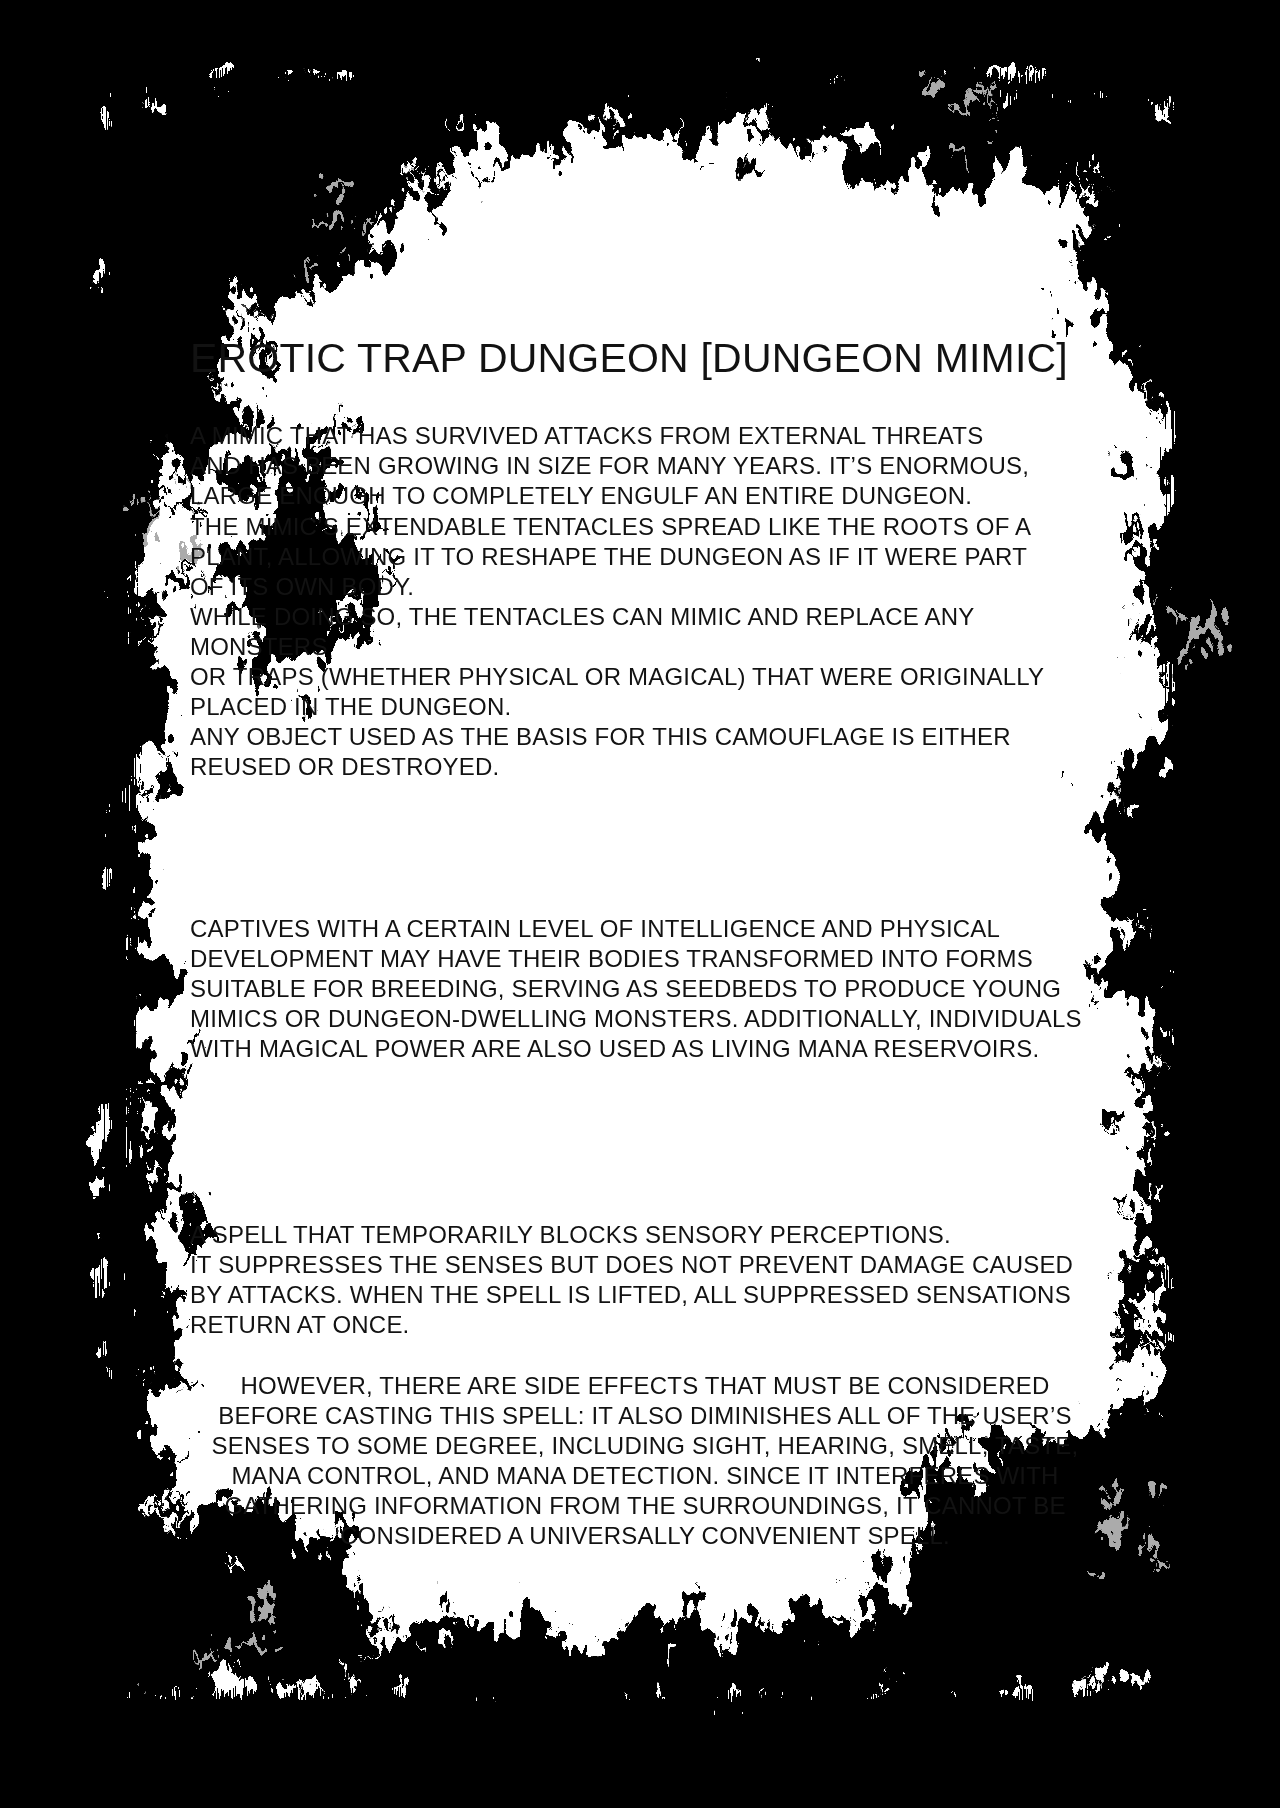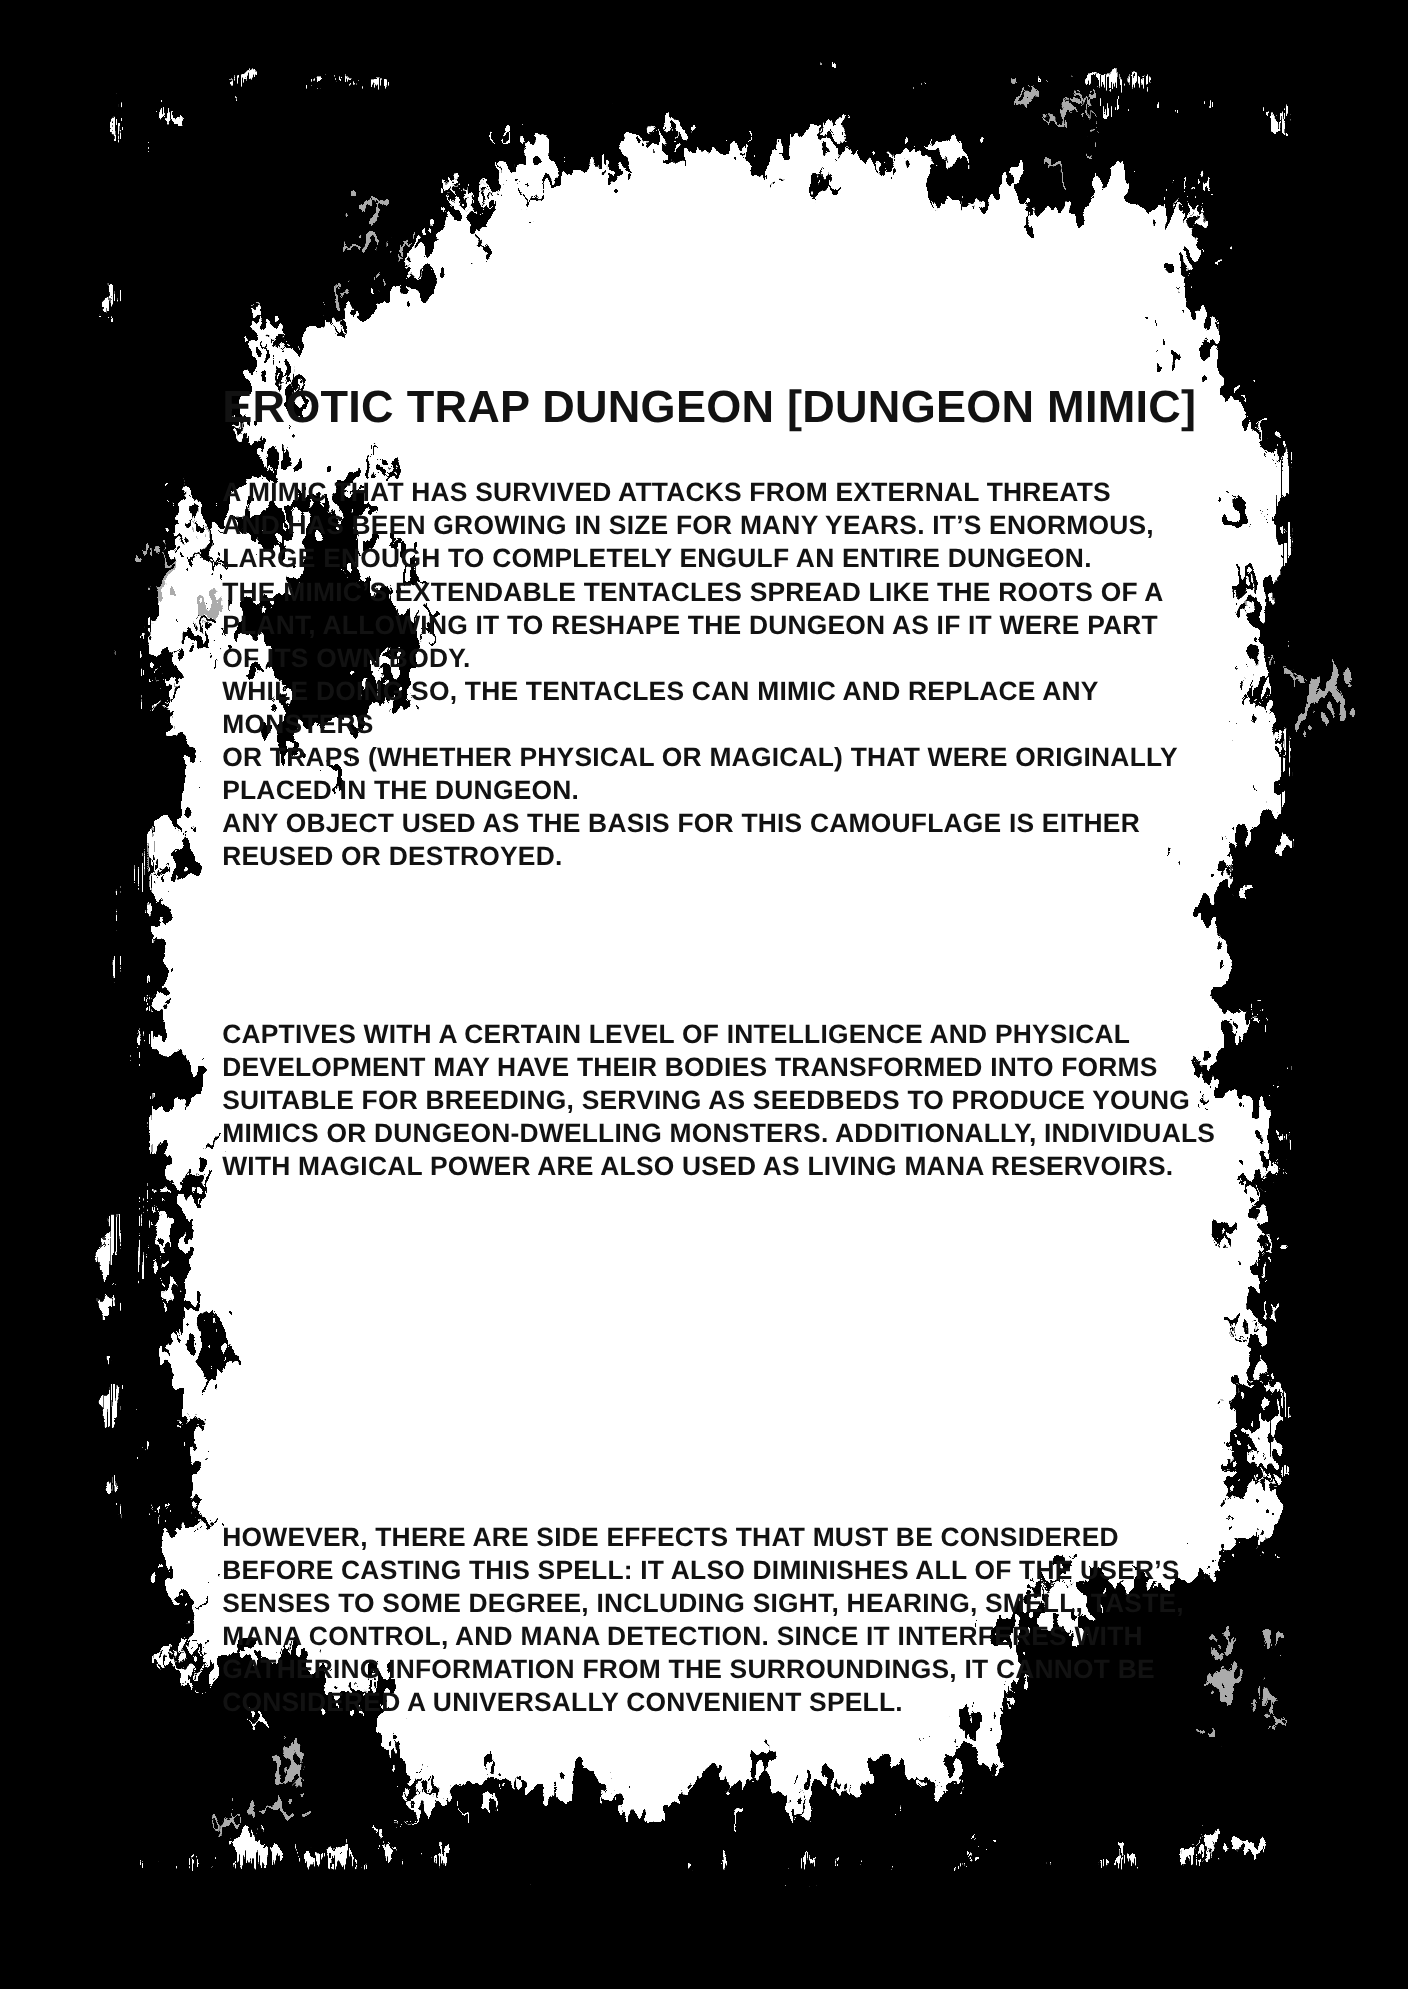--- a/index.html
+++ b/index.html
@@ -32,11 +32,11 @@
     color: #121212;
   }
   .content h1, .content h2, .content p {
-    margin: 16px;
+    margin: 4px;
     position: absolute;
     left: 186px;
     width: 910px;
-    font-weight: 700;
+    font-weight: 400;
     white-space: pre-line;
     letter-spacing: 0.2px;
   }

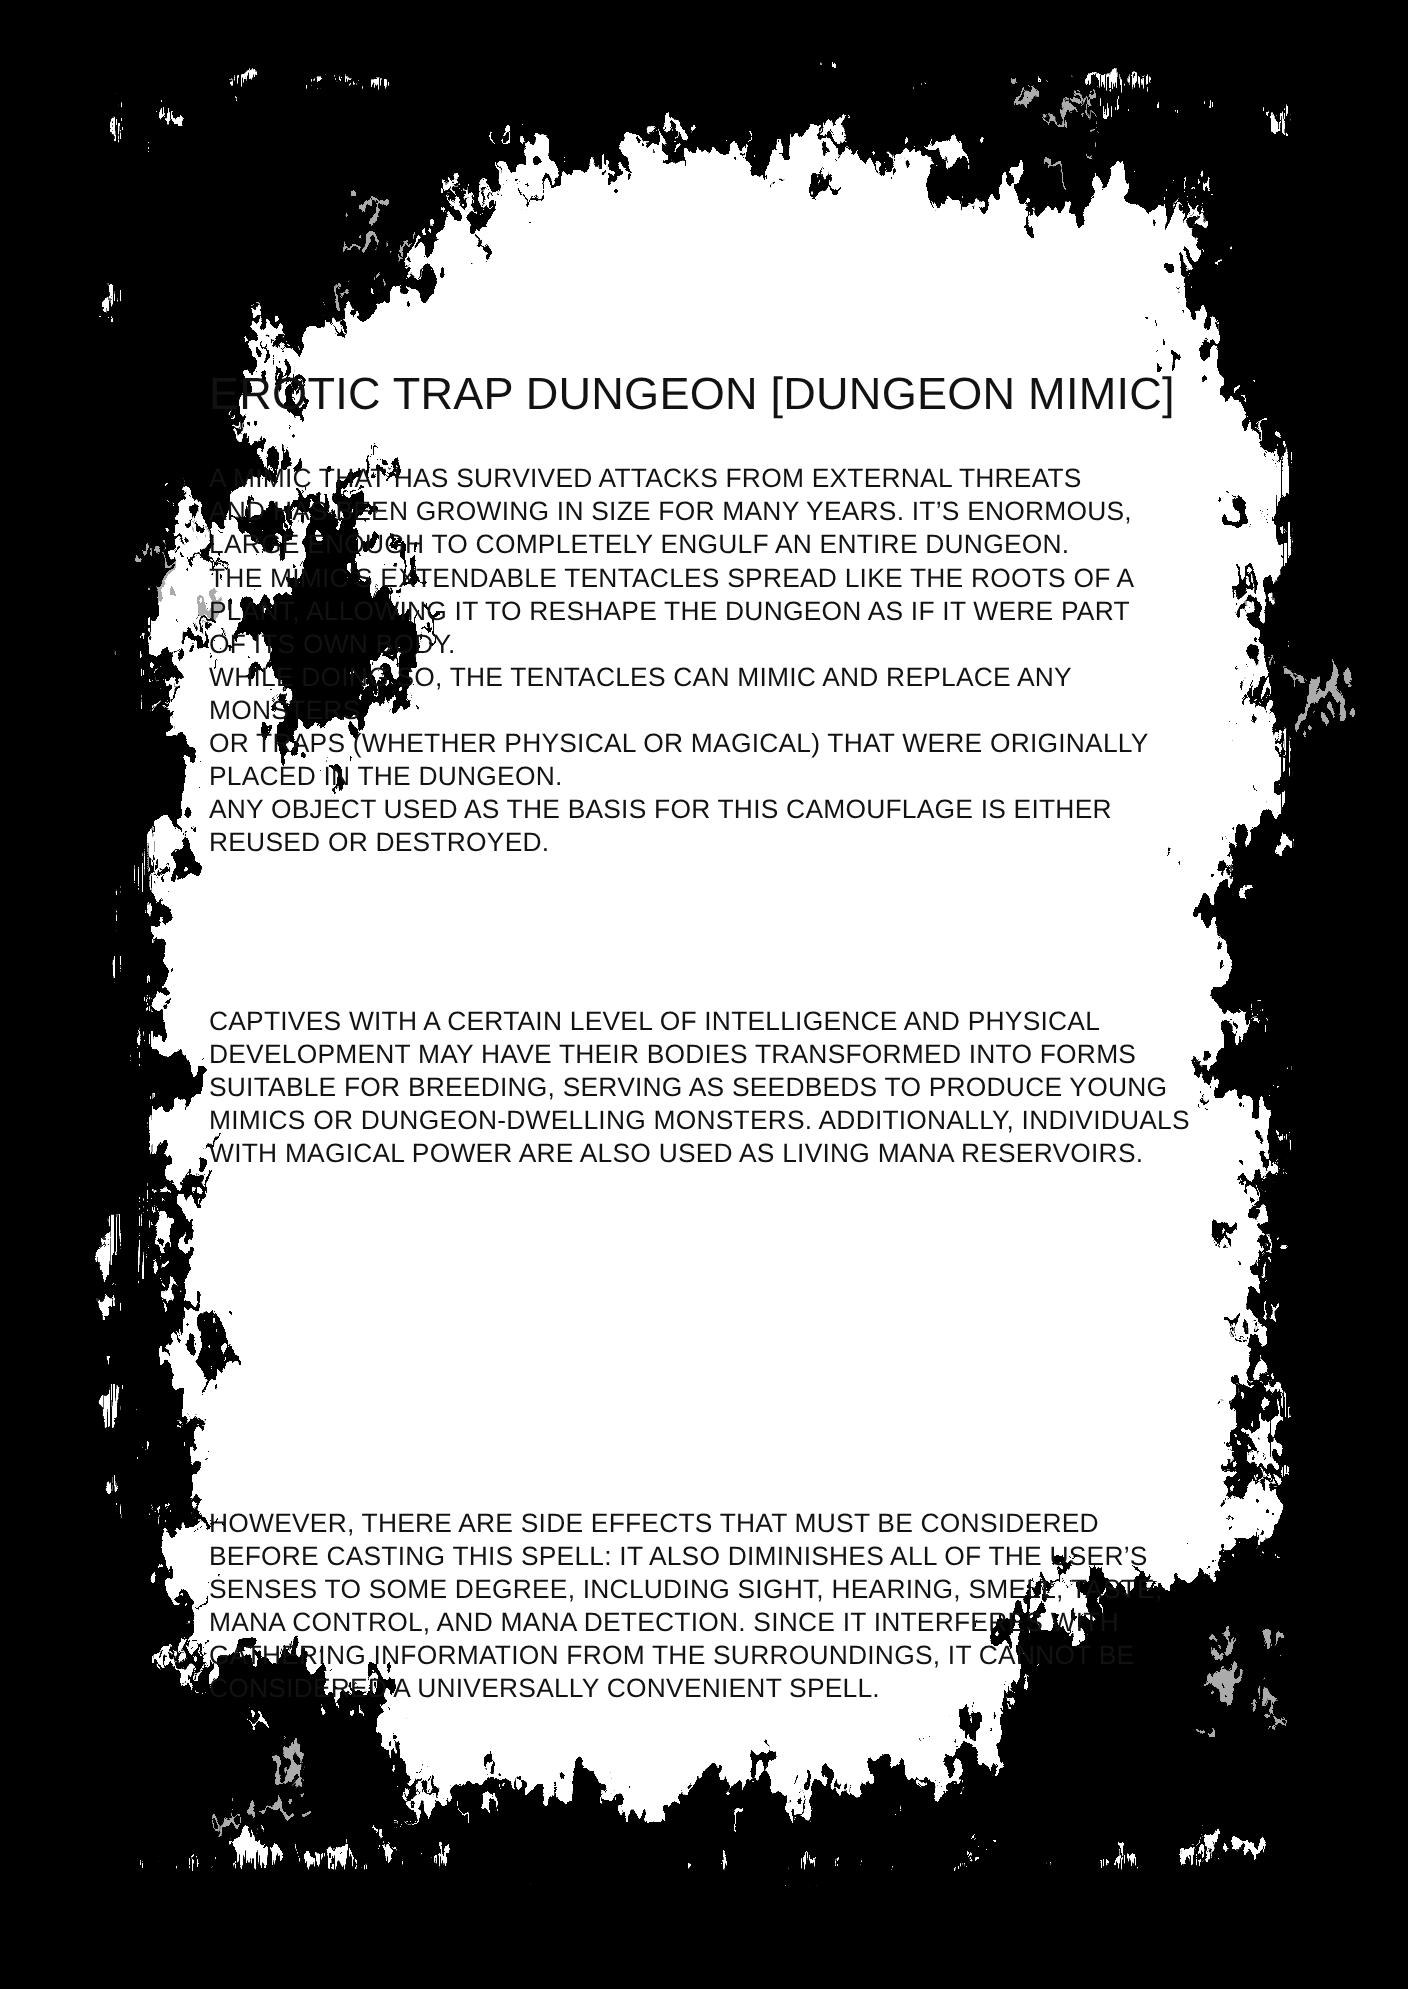--- a/index.html
+++ b/index.html
@@ -165,6 +165,10 @@
 WITH MAGICAL POWER ARE ALSO USED AS LIVING MANA RESERVOIRS.</p>
 
 
+    <p class="para p5">A SPELL THAT TEMPORARILY BLOCKS SENSORY PERCEPTIONS.
+IT SUPPRESSES THE SENSES BUT DOES NOT PREVENT DAMAGE CAUSED
+BY ATTACKS. WHEN THE SPELL IS LIFTED, ALL SUPPRESSED SENSATIONS
+RETURN AT ONCE.</p>
 
     <p class="para p6">HOWEVER, THERE ARE SIDE EFFECTS THAT MUST BE CONSIDERED
 BEFORE CASTING THIS SPELL: IT ALSO DIMINISHES ALL OF THE USER’S

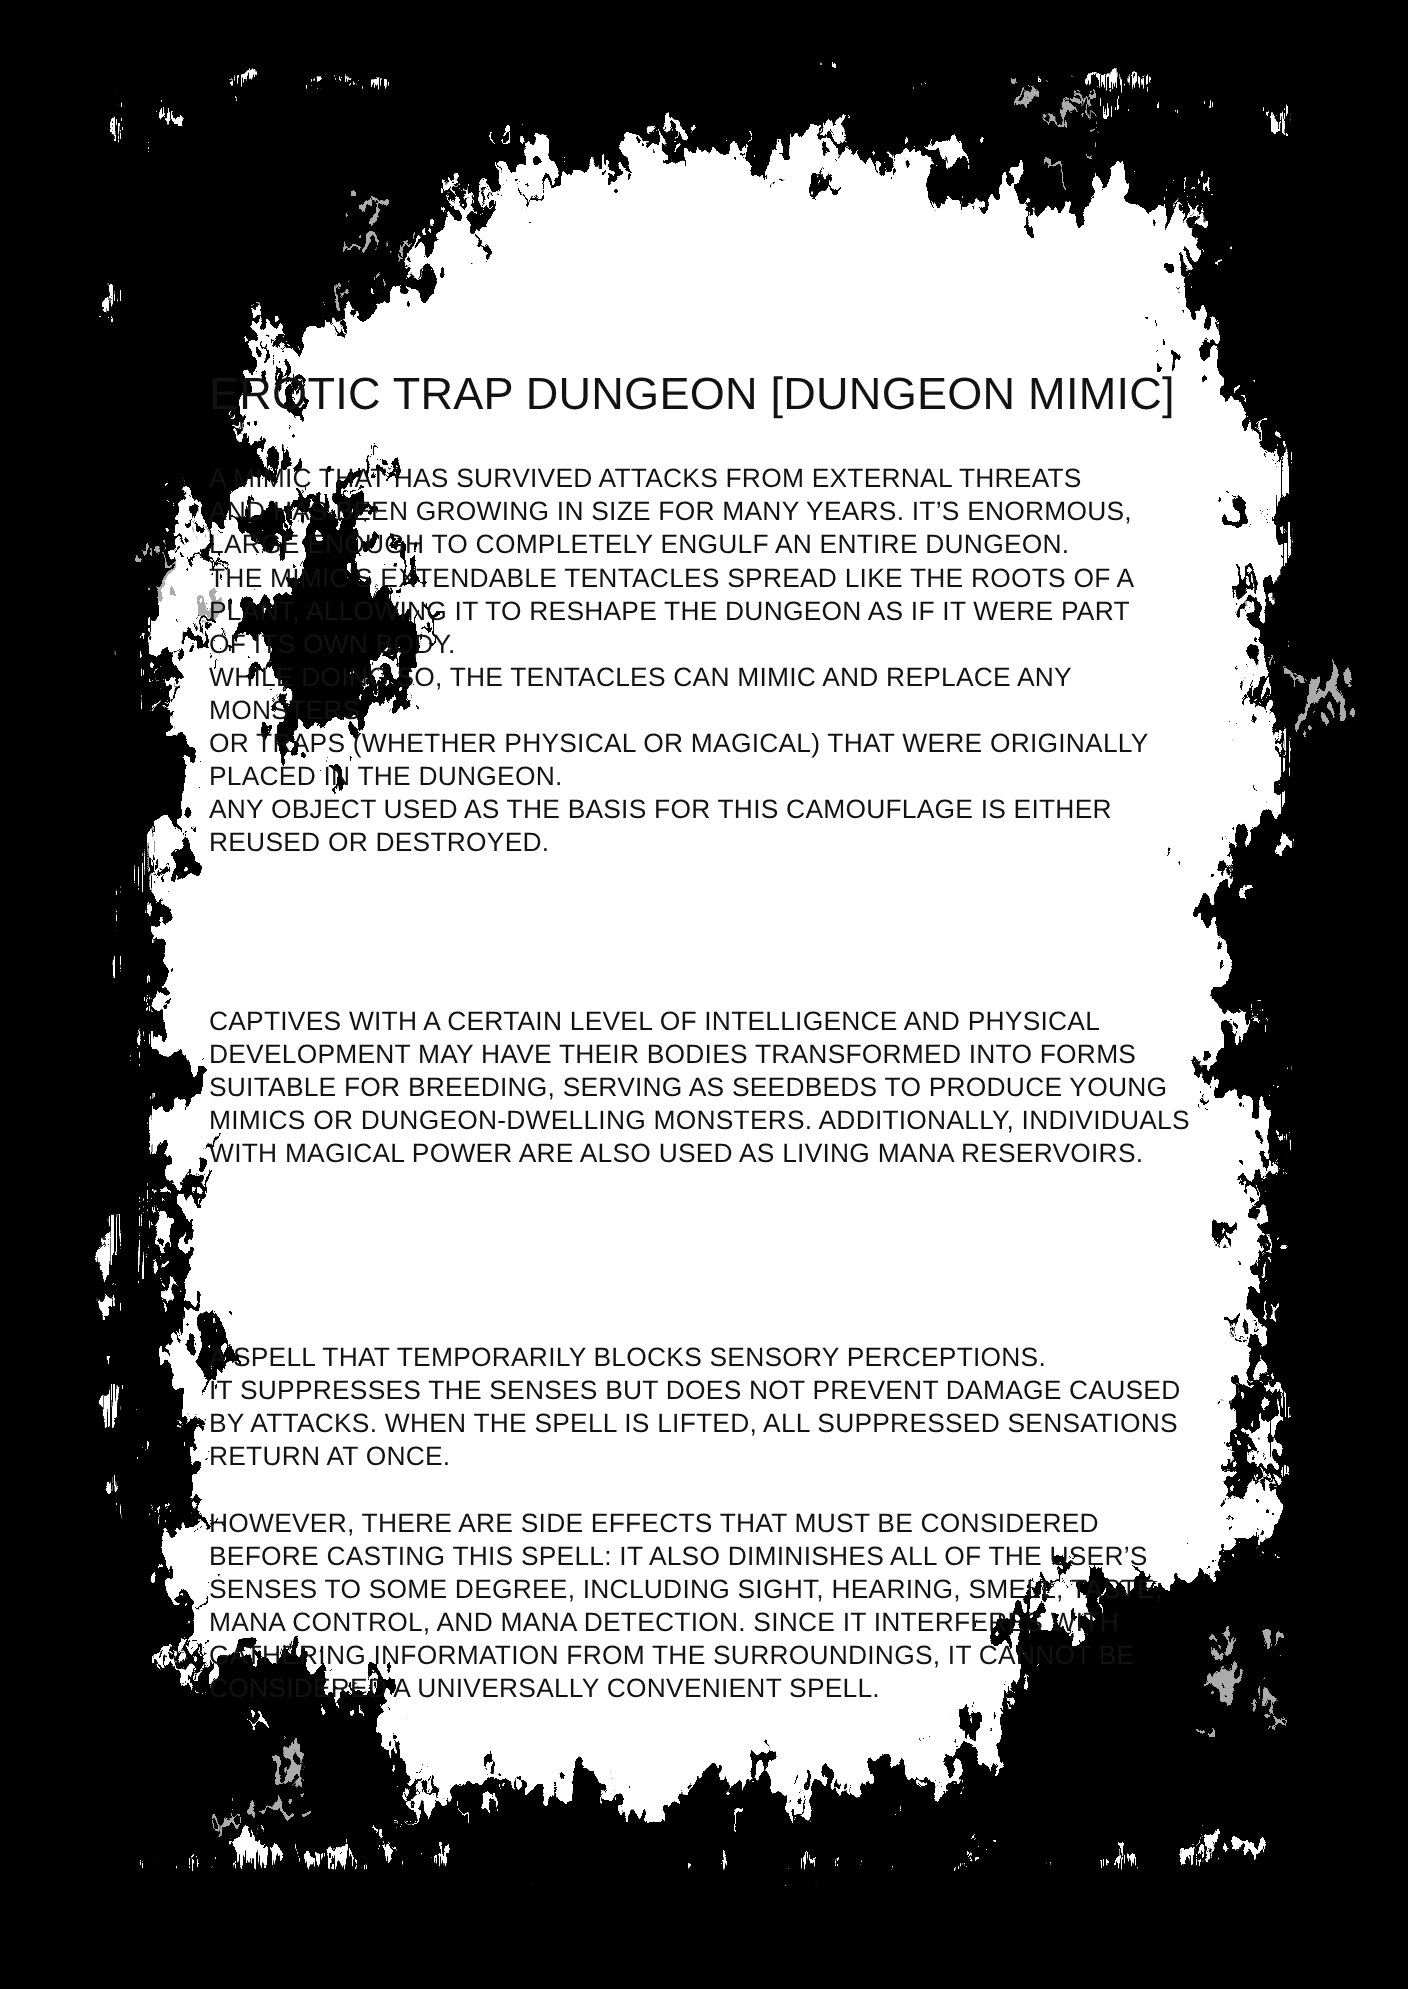--- a/index.html
+++ b/index.html
@@ -61,7 +61,7 @@
   .p3 { top: 804px; }
   .p4 { top: 910px; }
   .p5 { top: 1216px; }
-  .p6 { top: 1367px; }
+  .p6 { top: 1367px; text-align: center; }
 </style>
 </head>
 <body>

